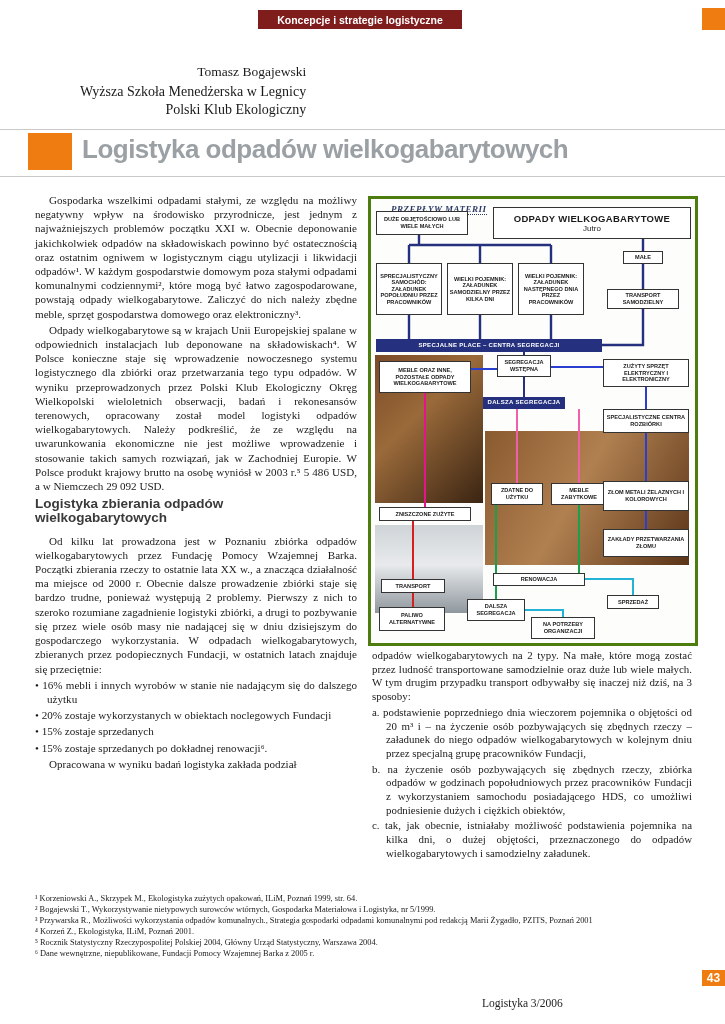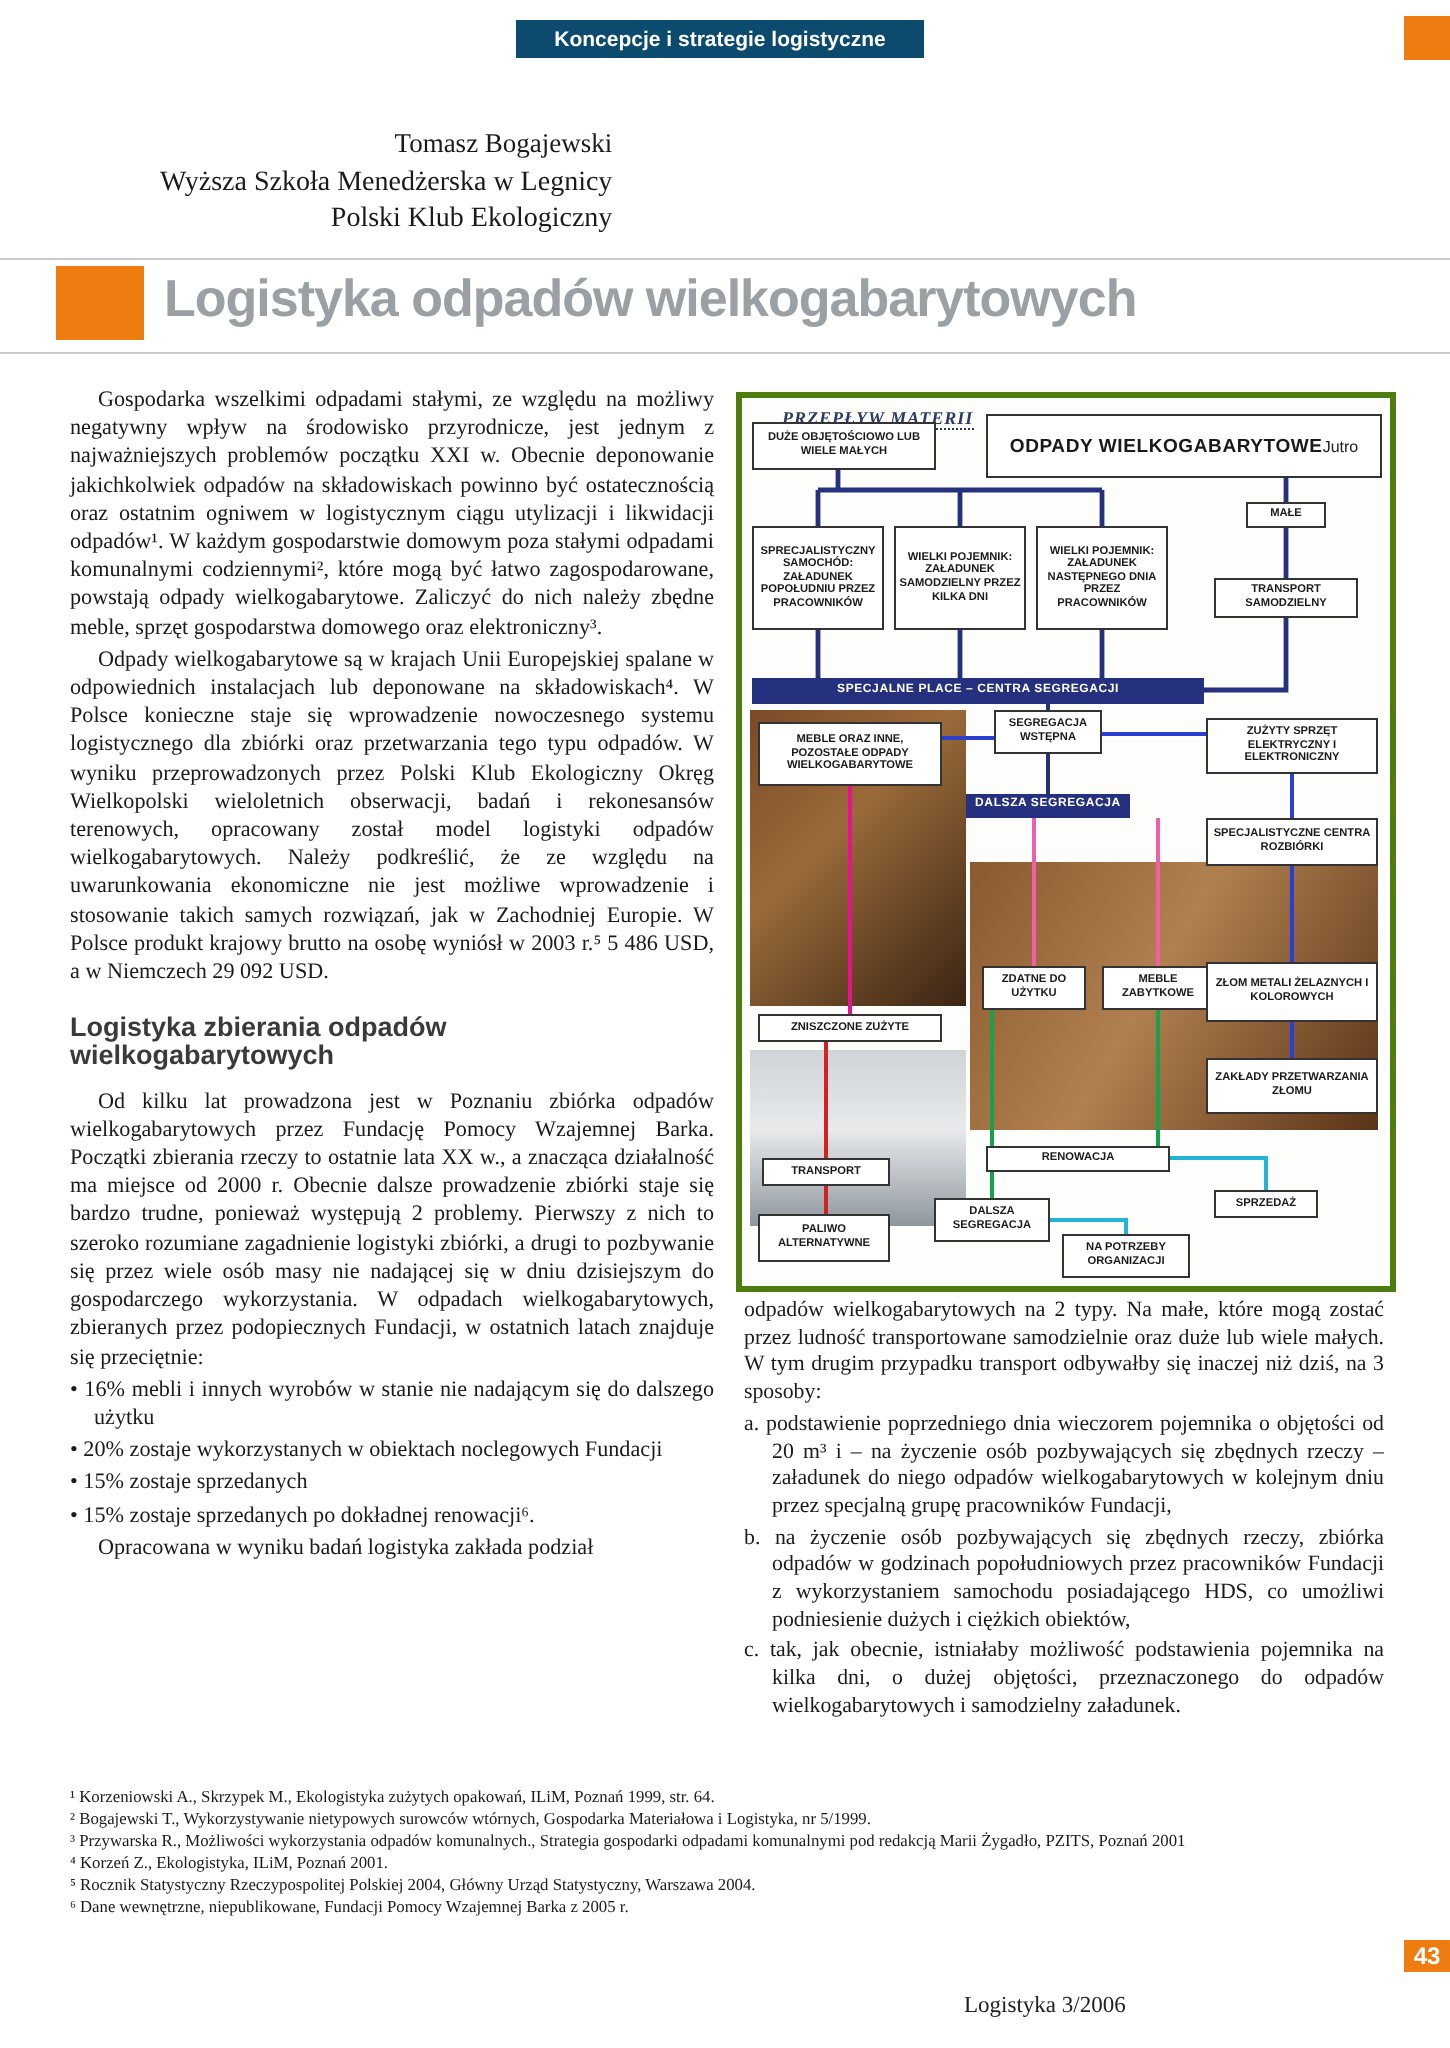--- a/index.html
+++ b/index.html
@@ -9,7 +9,7 @@
   }
   .abs{position:absolute;}
   
-  .cat-bar{left:258px;top:10px;width:204px;height:19px;background:#0c4a6e;color:#fff;
+  .cat-bar{left:258px;top:10px;width:204px;height:19px;background:#7f1d1d;color:#fff;
     font-family:"Liberation Sans",sans-serif;font-weight:bold;font-size:10.5px;
     display:flex;align-items:center;justify-content:center;}
   .corner-sq{right:0;top:8px;width:23px;height:22px;background:#ef7c10;}

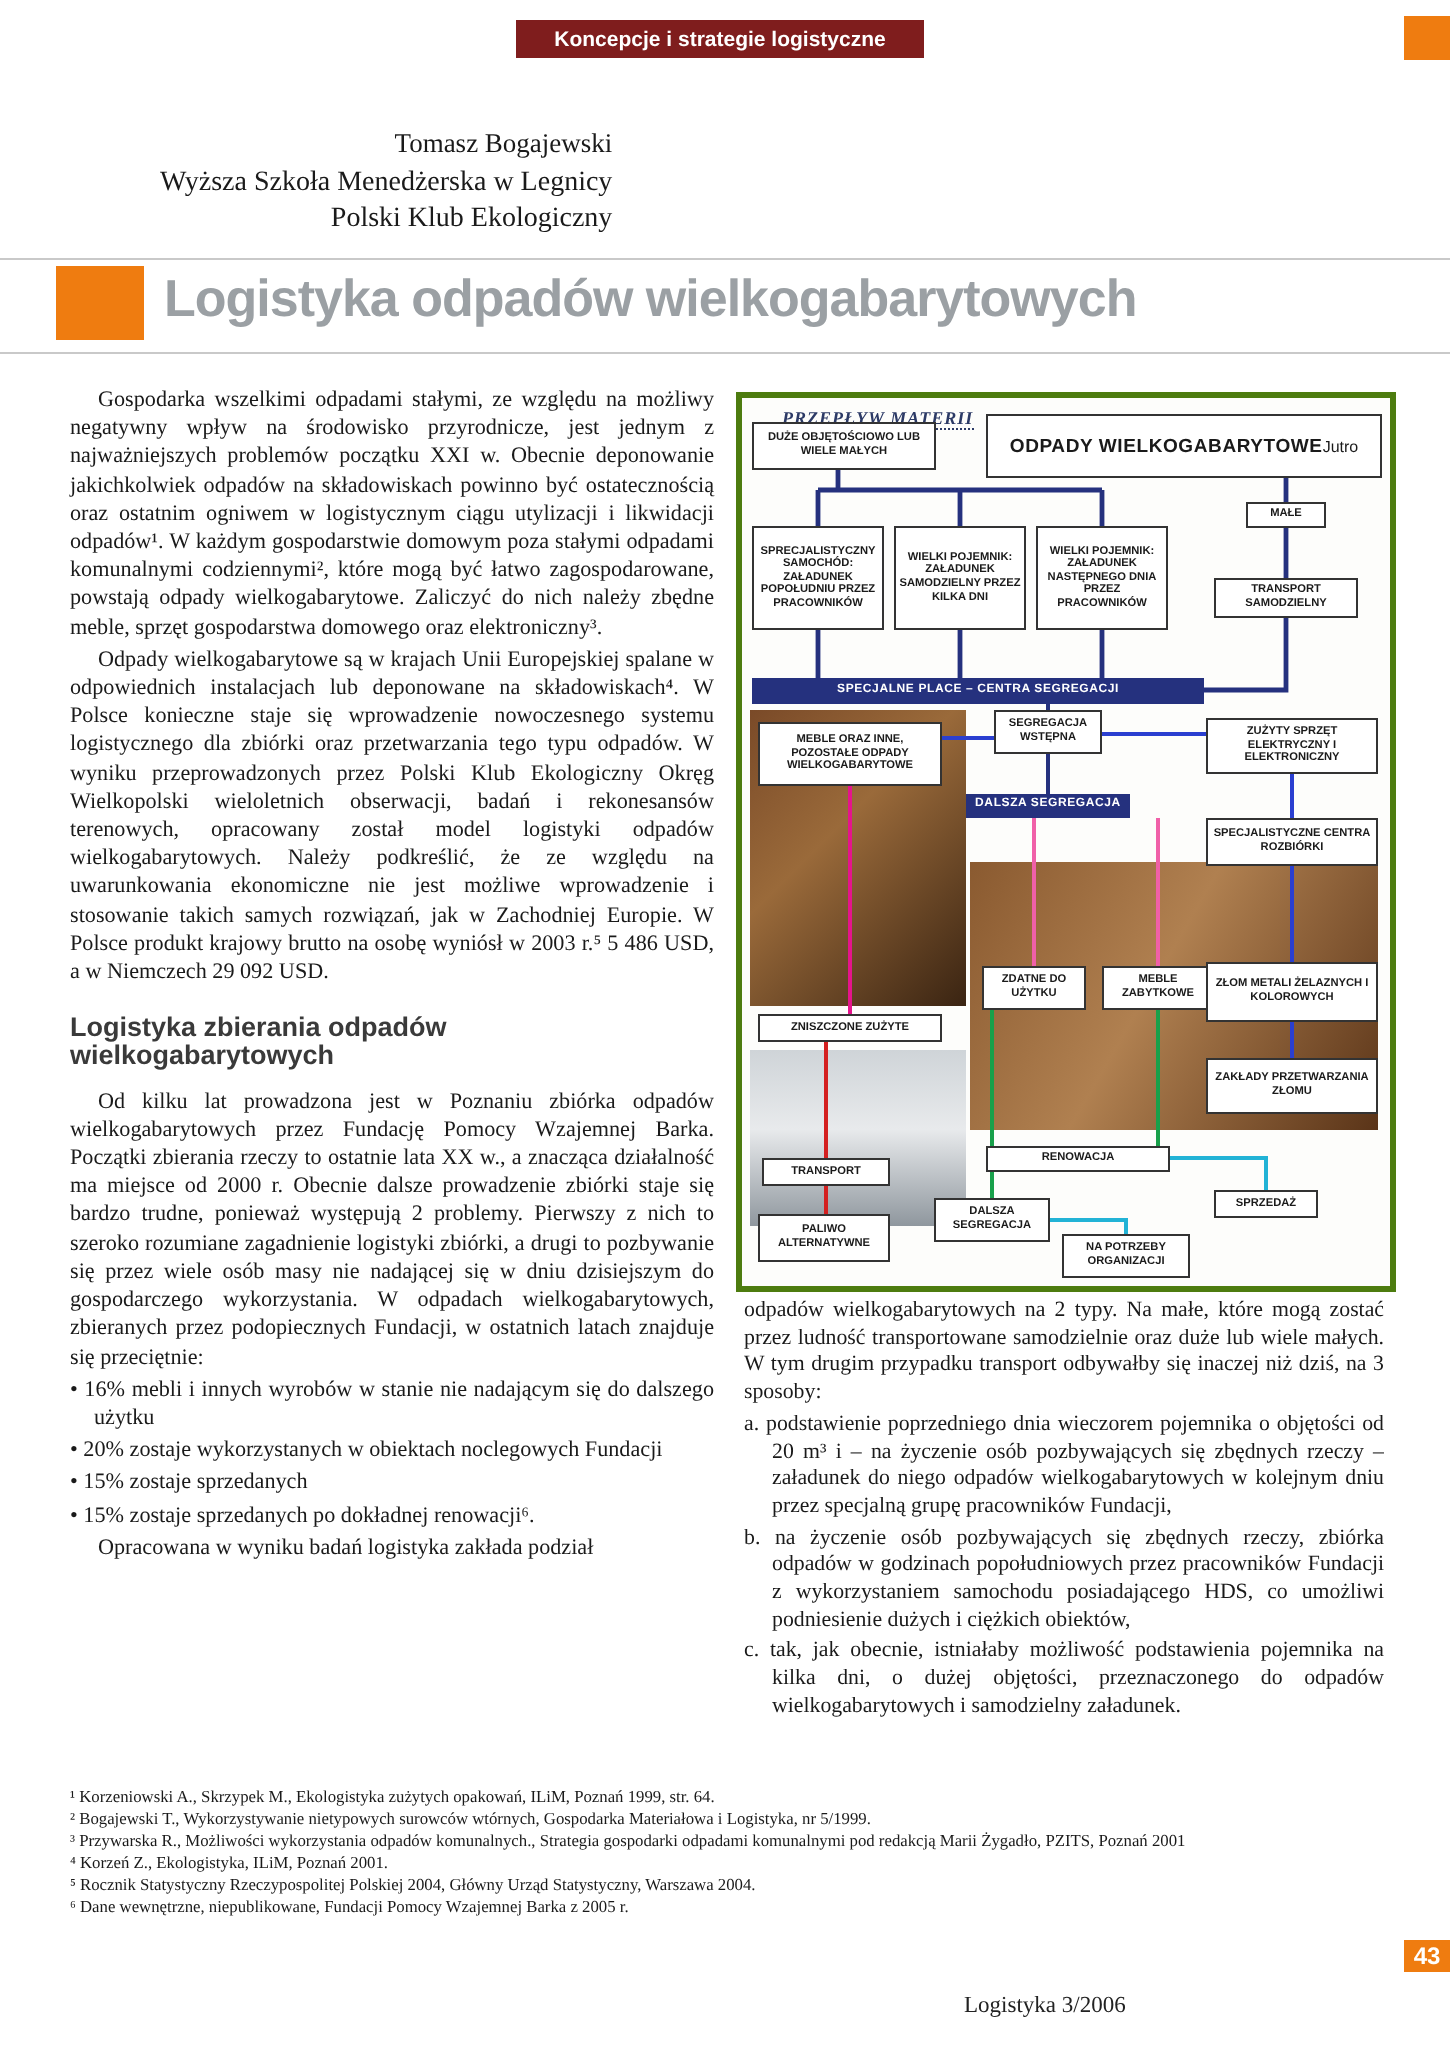--- a/index.html
+++ b/index.html
@@ -41,7 +41,7 @@
     display:flex;align-items:center;justify-content:center;text-align:center;padding:1px;box-sizing:border-box;z-index:3;}
   .bar{background:#25317e;color:#fff;border-color:#25317e;font-size:6px;letter-spacing:0.3px;}
   .fig-title{position:absolute;left:122px;top:8px;width:196px;height:30px;border:1px solid #333;
-    background:#fff;z-index:3;display:flex;flex-direction:row;align-items:center;justify-content:center;
+    background:#fff;z-index:3;display:flex;flex-direction:column;align-items:center;justify-content:center;
     font-family:"Liberation Sans",sans-serif;text-align:center;}
   .fig-title .t1{font-weight:bold;font-size:9.5px;letter-spacing:0.3px;}
   .fig-title .t2{font-size:8px;}

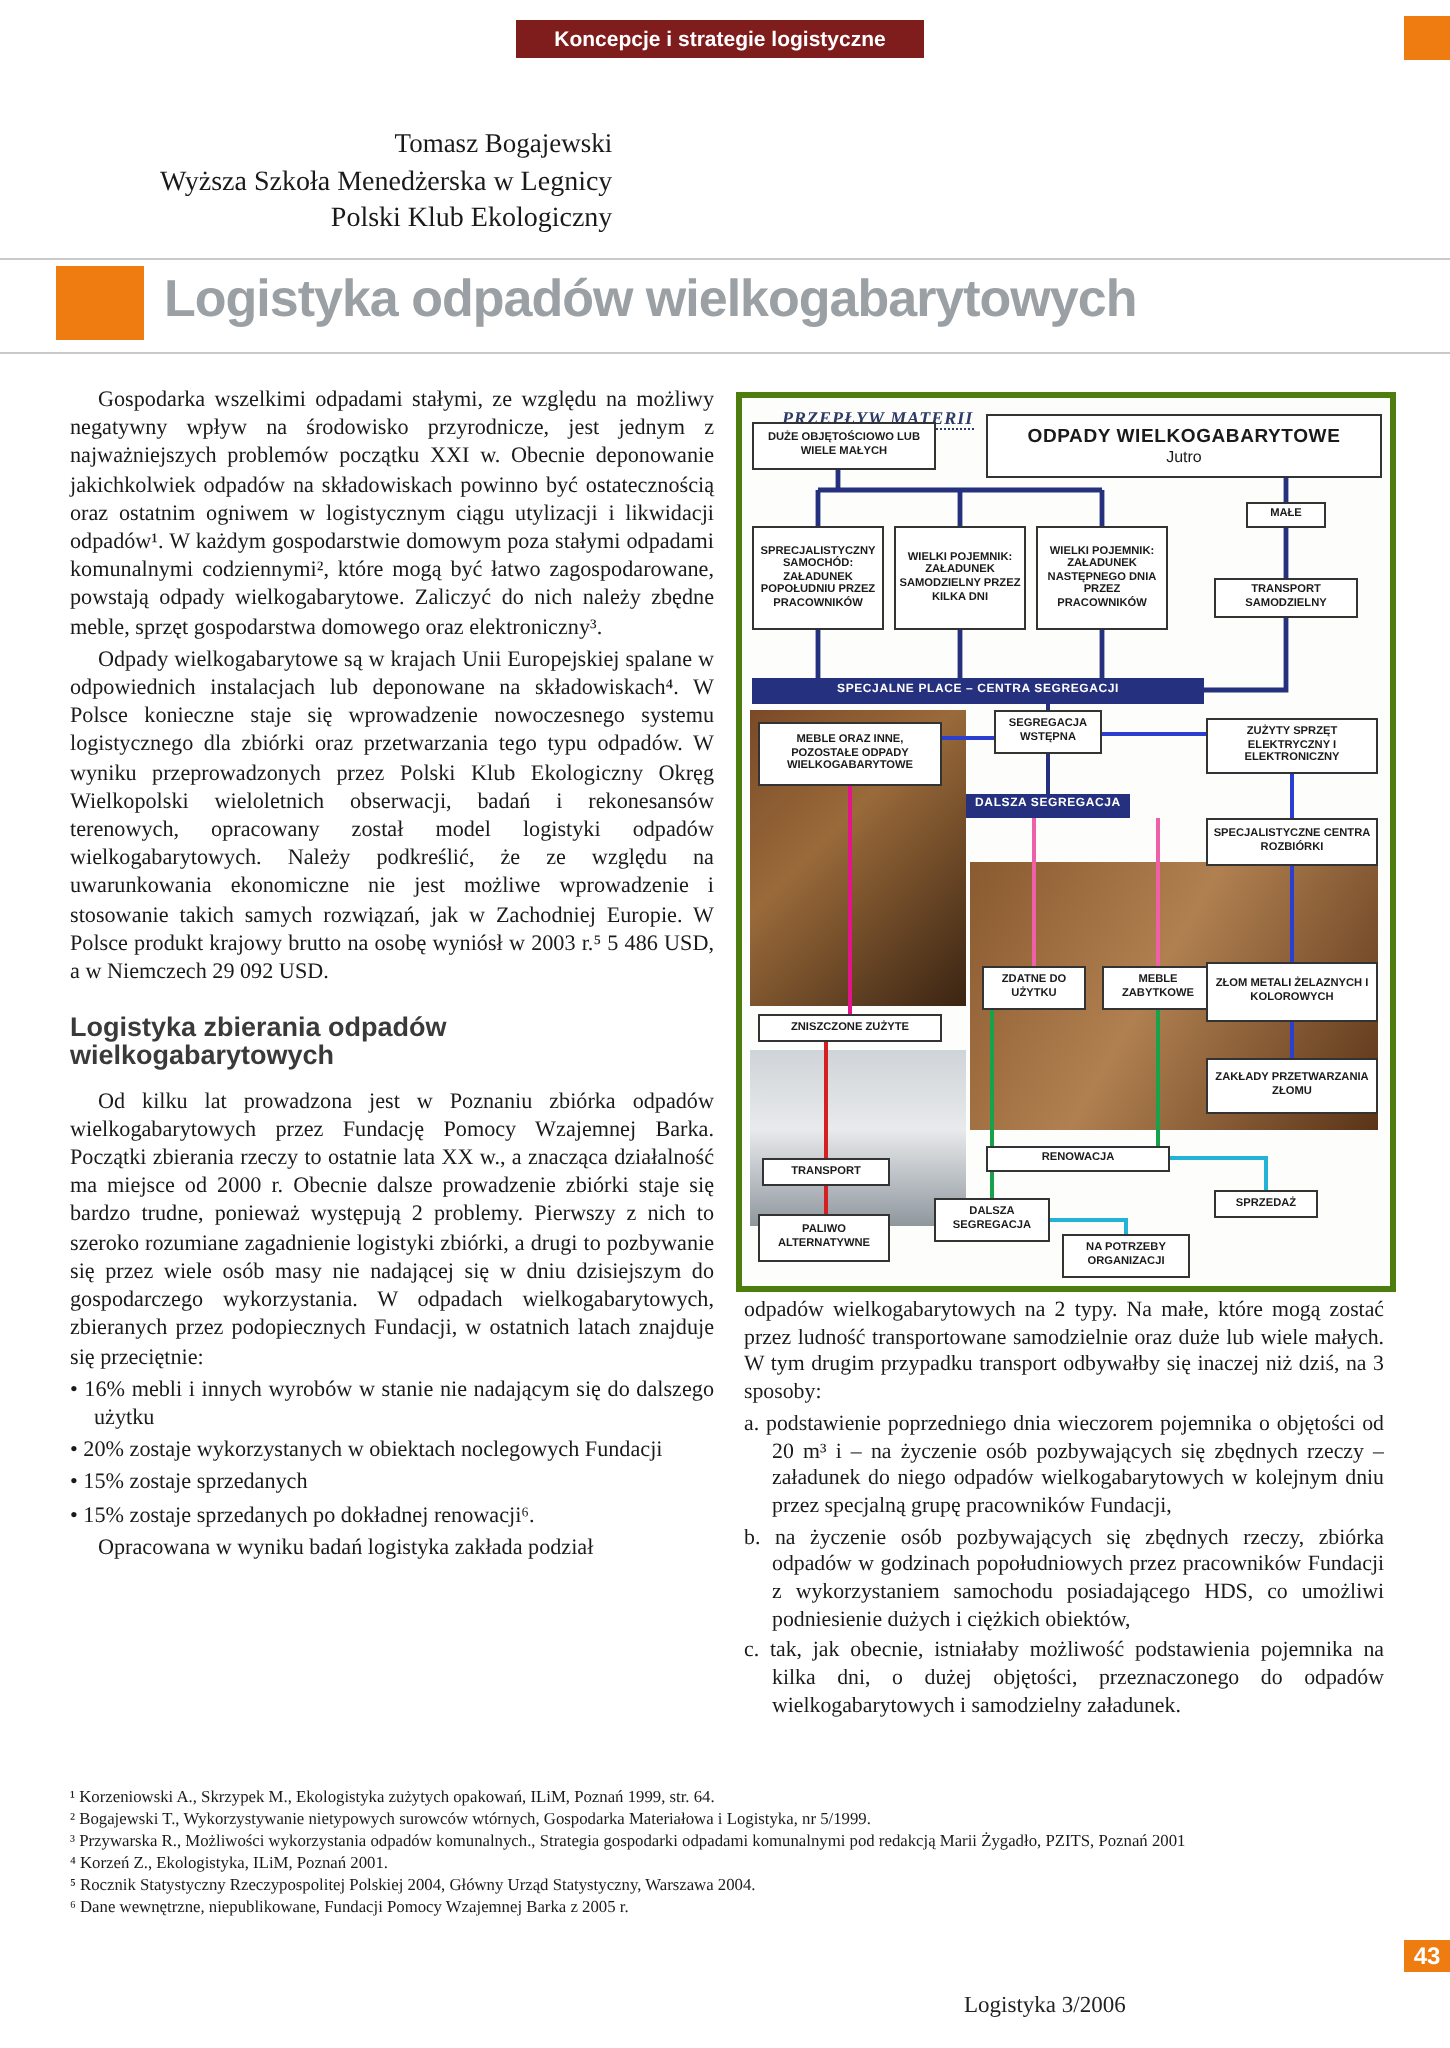--- a/index.html
+++ b/index.html
@@ -27,7 +27,7 @@
   .col p{margin:0 0 2px 0;}
   .col p.ind{text-indent:14px;}
   .sec-head{font-family:"Liberation Sans",sans-serif;font-weight:bold;font-size:13.5px;
-    color:#3a3a3a;margin:14px 0 8px 0;text-align:left;}
+    color:#3a3a3a;margin:4px 0 8px 0;text-align:left;}
   .bullet{padding-left:12px;text-indent:-12px;margin:0;}
   .abc{padding-left:14px;text-indent:-14px;margin:0;}
   .col-left{left:35px;top:193px;width:322px;}

